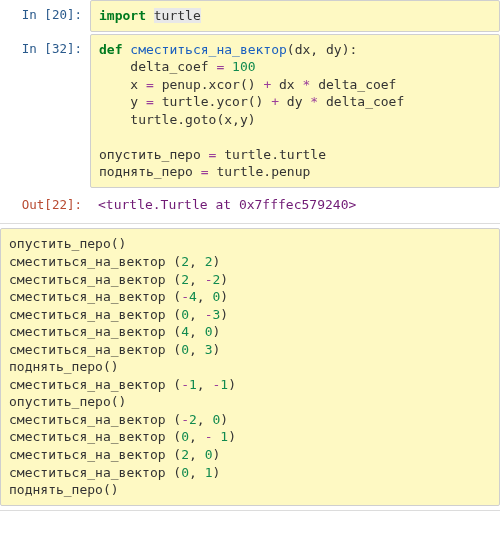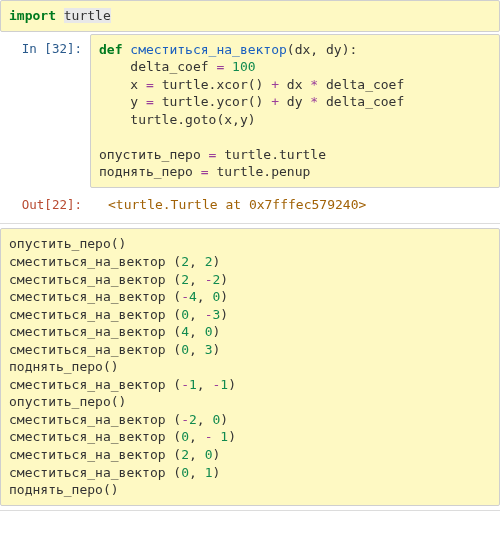--- a/index.html
+++ b/index.html
@@ -60,6 +60,7 @@
 
 <div id="root">
     <div class="cell">
+      <div class="prompt-col prompt-in">In [20]:</div>
       <div class="code-area"><span class="kw">import </span><span class="sel">turtle</span></div>
     </div>
     <div class="cell">

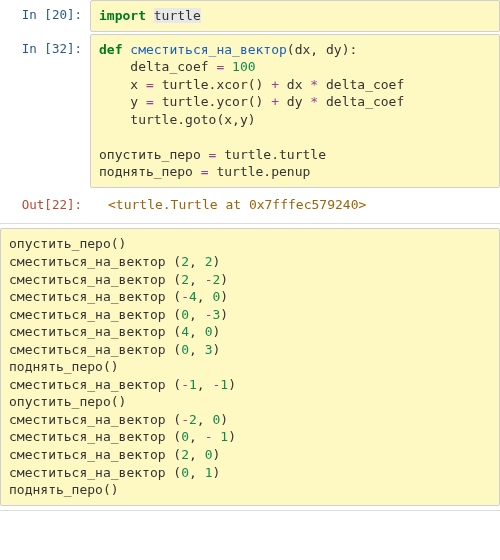--- a/index.html
+++ b/index.html
@@ -67,7 +67,7 @@
       <div class="prompt-col prompt-in">In [32]:</div>
       <div class="code-area"><span class="kw">def </span><span class="fn">сместиться_на_вектор</span><span>(dx, dy):
 </span><span>    delta_coef </span><span class="op">= </span><span class="num">100</span><span>
-</span><span>    x </span><span class="op">= </span><span>turtle.xcor() </span><span class="op">+ </span><span>dx </span><span class="op">* </span><span>delta_coef
+</span><span>    x </span><span class="op">= </span><span>penup.xcor() </span><span class="op">+ </span><span>dx </span><span class="op">* </span><span>delta_coef
 </span><span>    y </span><span class="op">= </span><span>turtle.ycor() </span><span class="op">+ </span><span>dy </span><span class="op">* </span><span>delta_coef
 </span><span>    turtle.goto(x,y)
 </span><span>

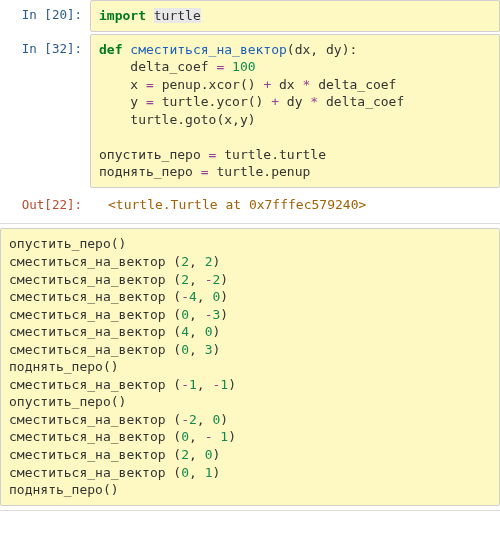--- a/index.html
+++ b/index.html
@@ -40,8 +40,7 @@
       padding: 6px 8px;
       line-height: 1.35;
       white-space: pre;
-      color: #a16207;
-      margin-left: 10px;
+      color: #701a75;
     }
     .hr-sep {
       border: none;

